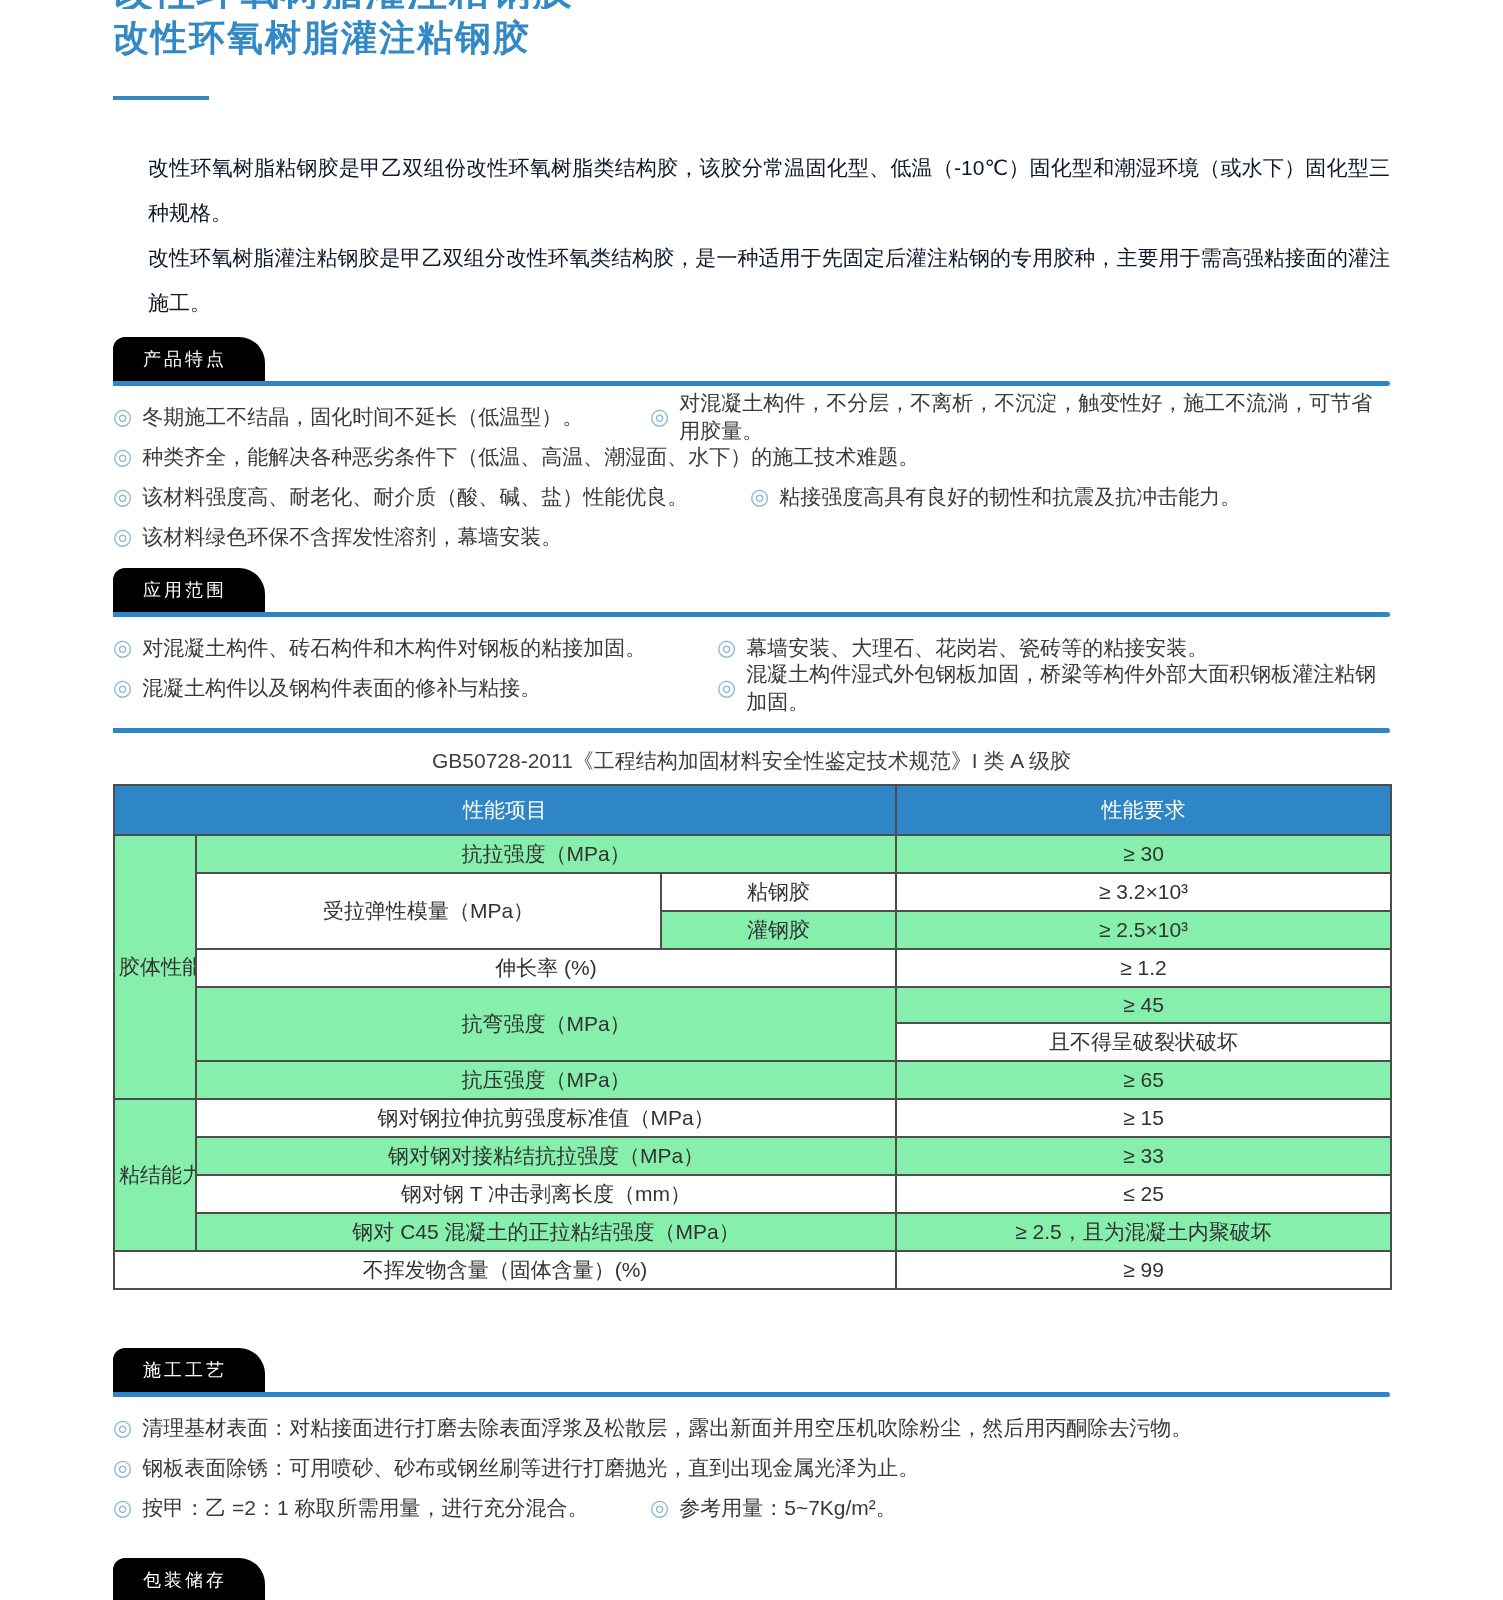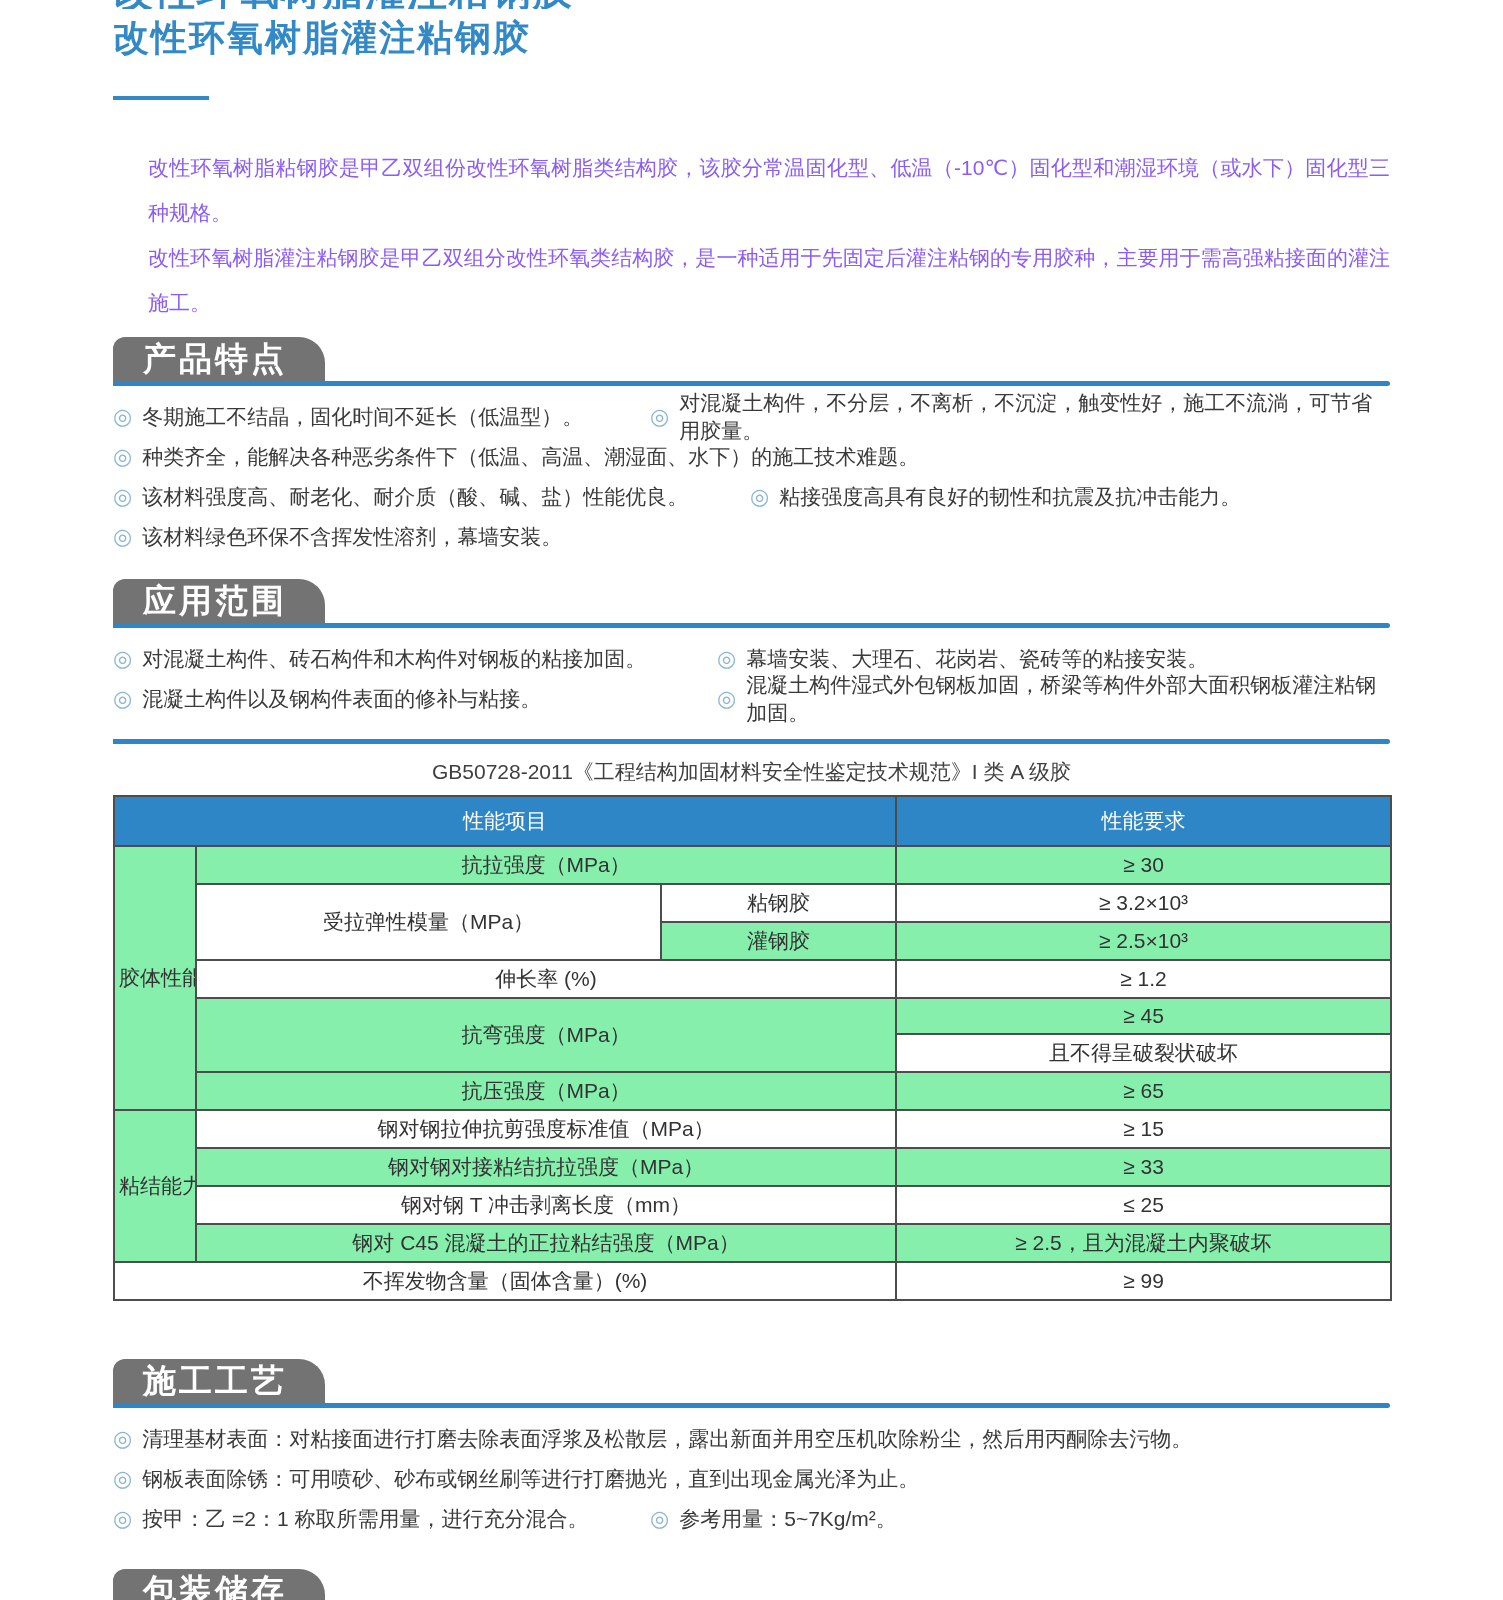--- a/index.html
+++ b/index.html
@@ -14,7 +14,7 @@
     display:block;transform:translateY(-36px);}
   .doc-title{font-size:36px;font-weight:bold;color:#3389c6;letter-spacing:2px;margin-top:5px;}
   .title-rule{width:96px;height:4px;background:#3389c6;margin-top:33px;}
-  .intro{margin:45px 0 0 35px;font-size:21px;line-height:45px;color:#8b5cf6;text-align:justify;}
+  .intro{margin:45px 0 0 35px;font-size:21px;line-height:45px;color:#0f172a;text-align:justify;}
   
   .sec-head{line-height:0;}
   .badge{display:inline-block;background:#737373;color:#ffffff;font-weight:bold;

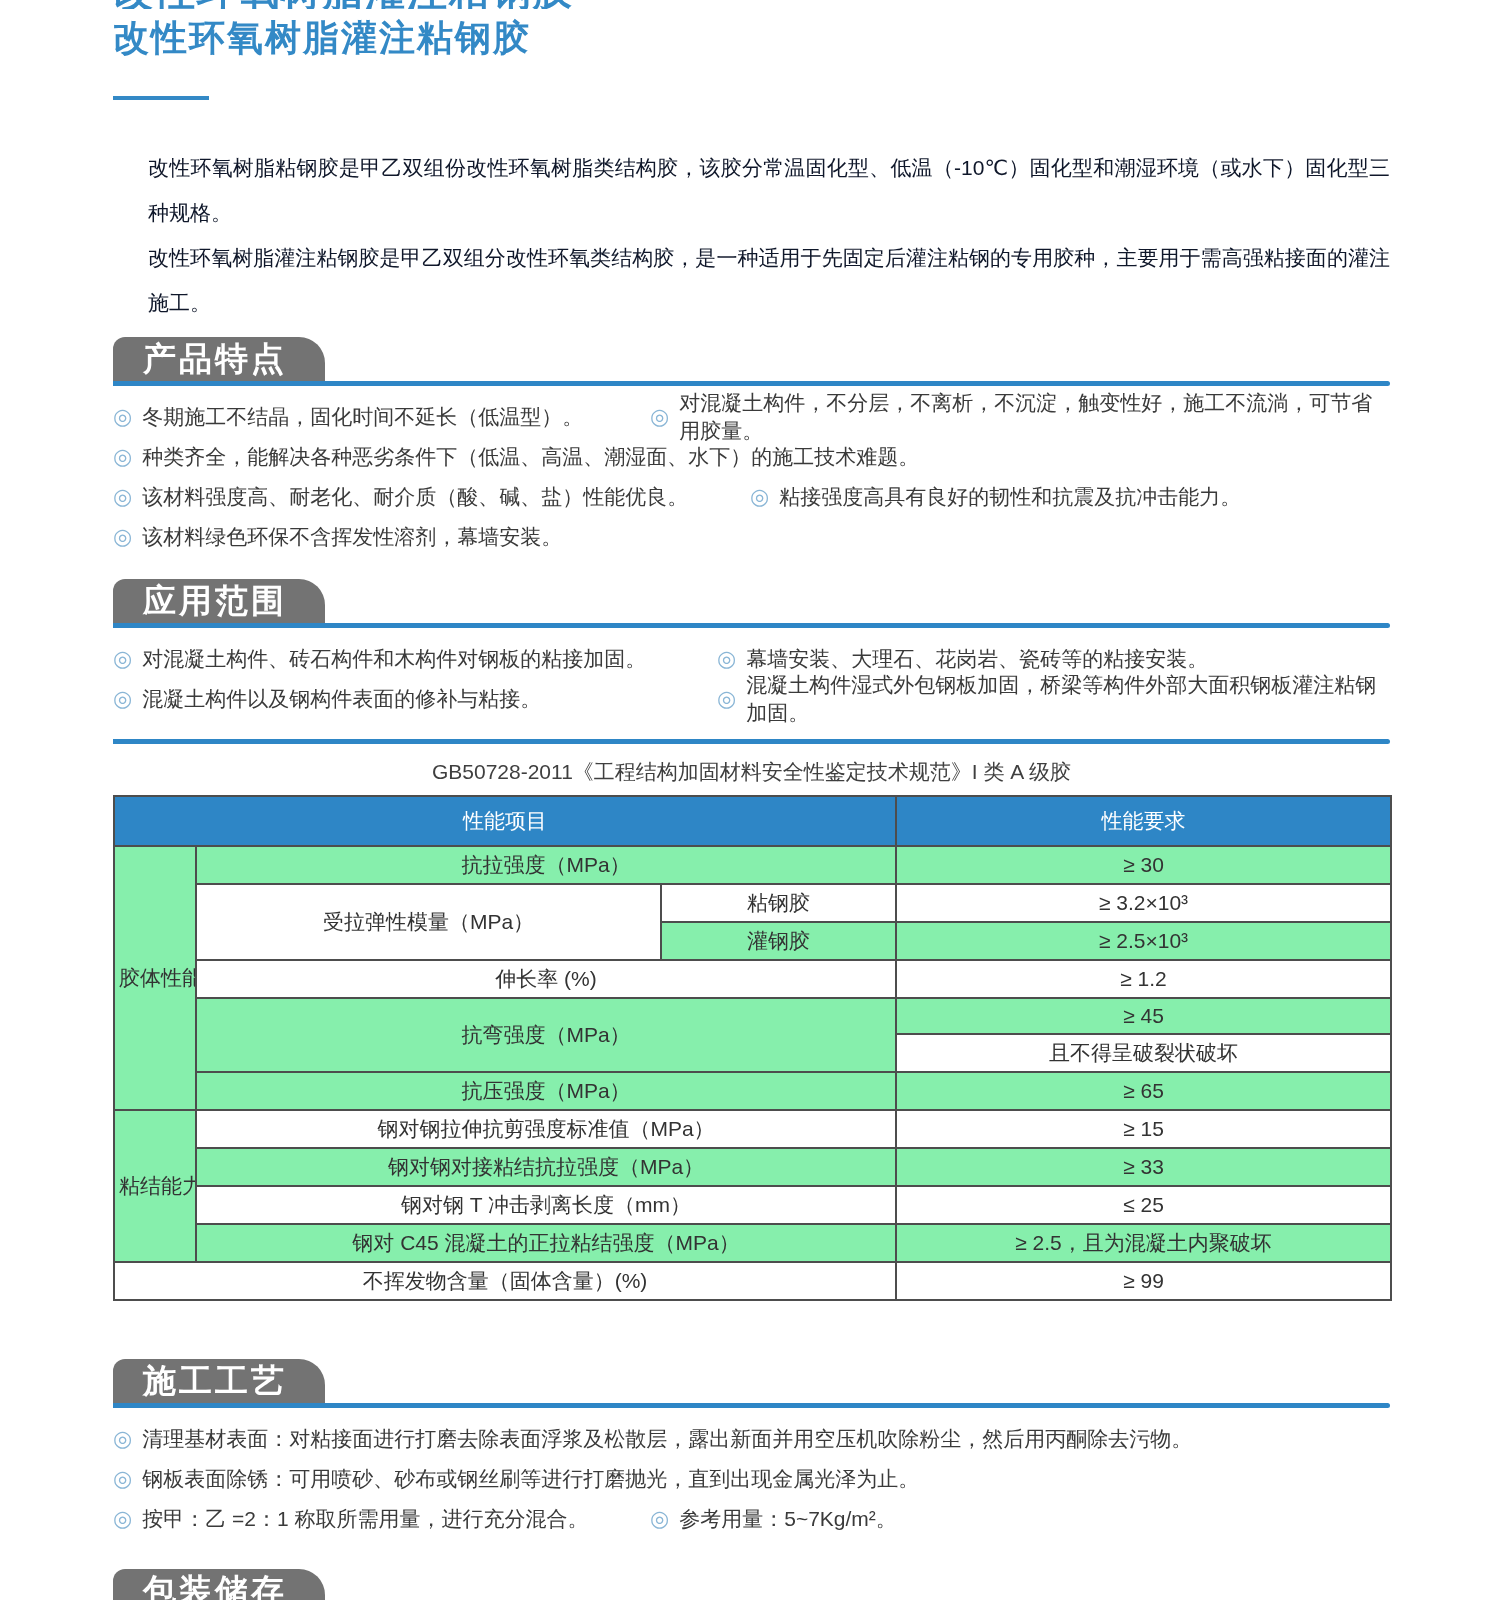--- a/index.html
+++ b/index.html
@@ -17,8 +17,8 @@
   .intro{margin:45px 0 0 35px;font-size:21px;line-height:45px;color:#0f172a;text-align:justify;}
   
   .sec-head{line-height:0;}
-  .badge{display:inline-block;background:#737373;color:#ffffff;font-weight:bold;
-    font-size:33px;line-height:44px;height:44px;padding:0 38px 0 30px;
+  .badge{display:inline-block;background:#000000;color:#ffffff;font-weight:normal;
+    font-size:18px;line-height:44px;height:44px;padding:0 38px 0 30px;
     border-radius:12px 26px 0 0;letter-spacing:3px;vertical-align:bottom;}
   .sec-rule{height:5px;background:#2e86c6;border-radius:0 3px 3px 0;}
   

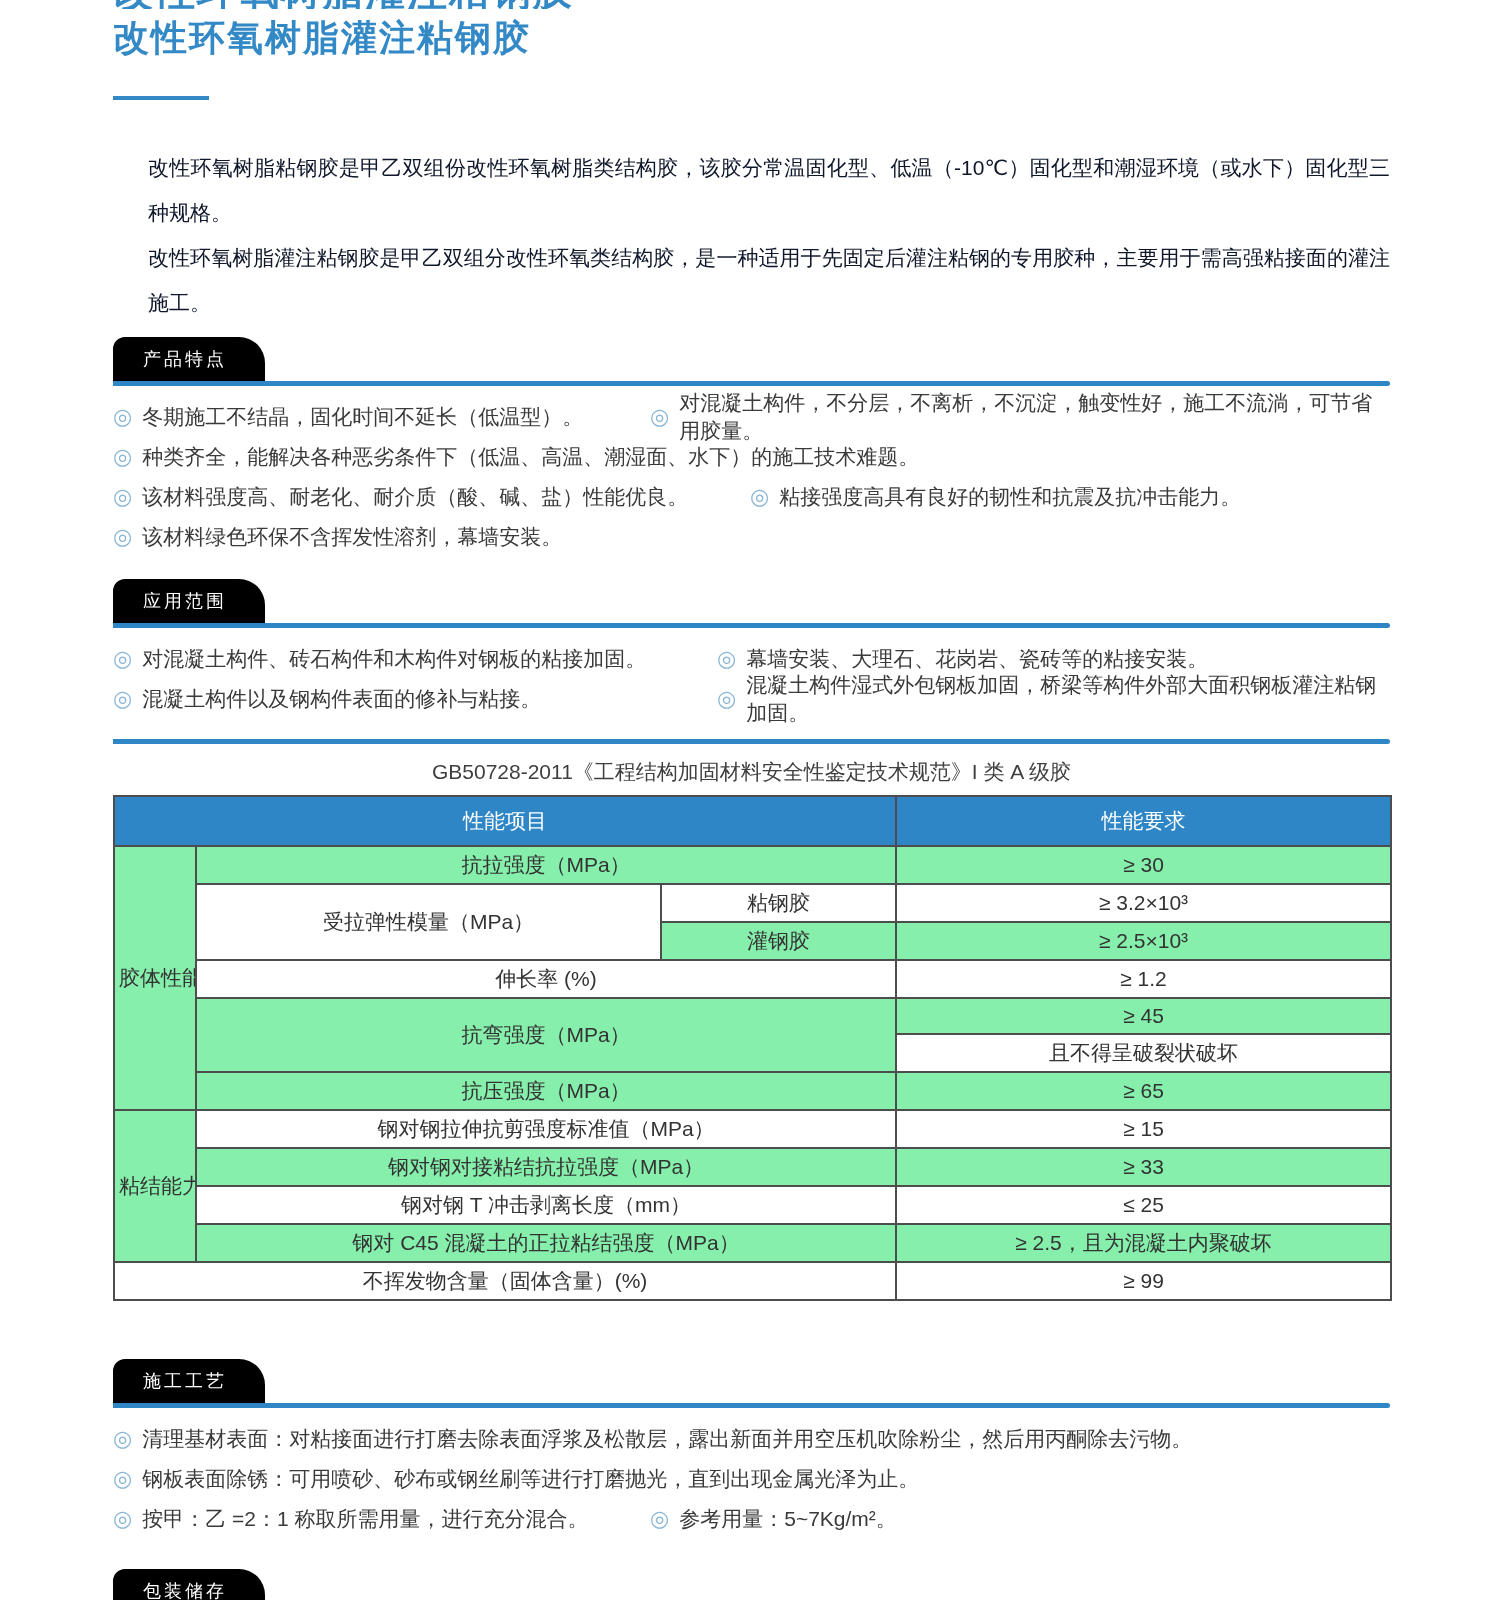--- a/index.html
+++ b/index.html
@@ -38,7 +38,7 @@
   table.perf tr{height:36px;}
   table.perf td.g{background:#86efac;}
   .mt-features{margin-top:12px;}
-  .mt-apps{margin-top:22px;}
+  .mt-apps{margin-top:11px;}
   .mt-perf{margin-top:20px;}
   .mt-process{margin-top:58px;}
   .mt-pack{margin-top:30px;}

